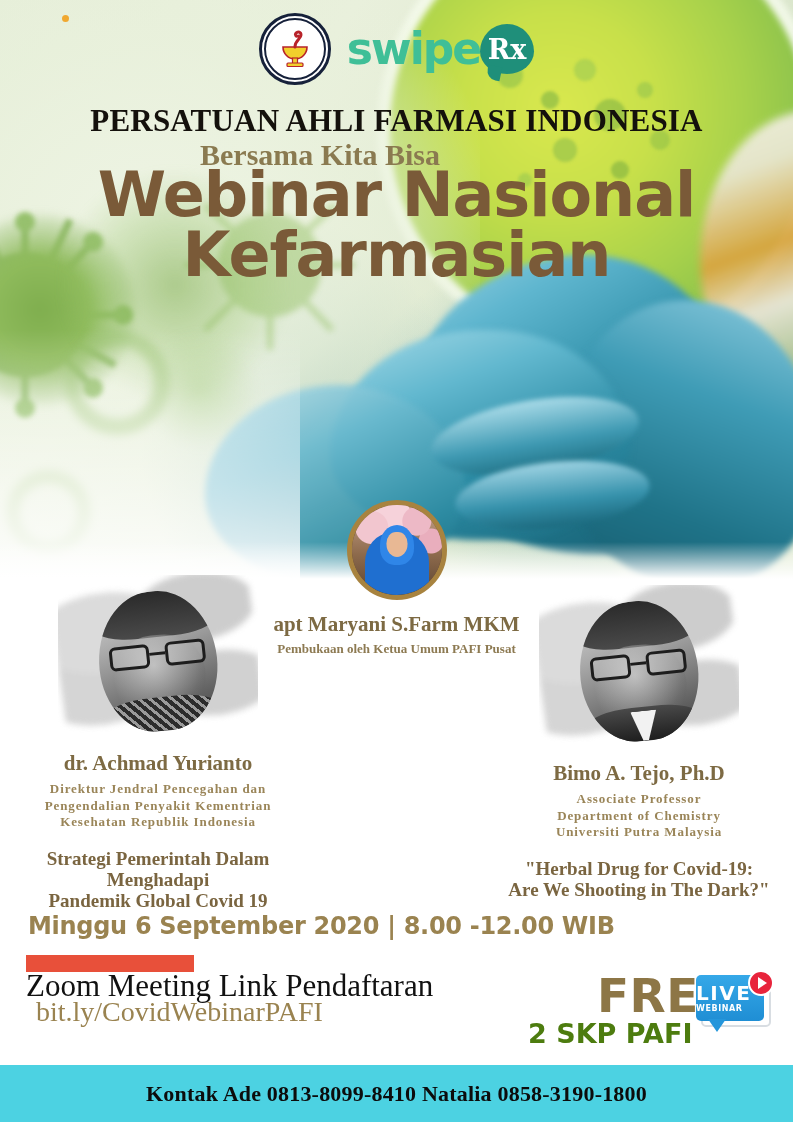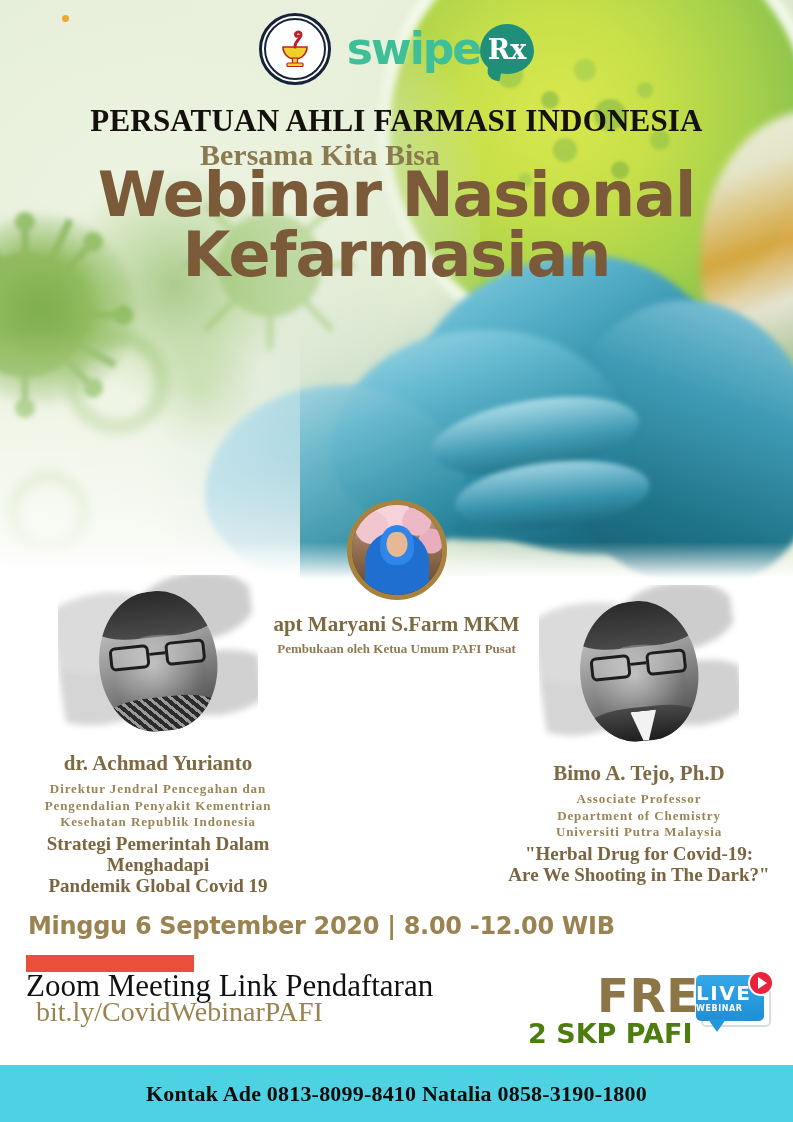--- a/index.html
+++ b/index.html
@@ -328,7 +328,7 @@
   }
   .sp-topic{
     font-family:"Liberation Serif", serif; font-weight:bold;
-    font-size:19px; color:#7a6540; line-height:1.12; margin-top:2px;
+    font-size:19px; color:#7a6540; line-height:1.12; margin-top:17px;
   }
 
   

